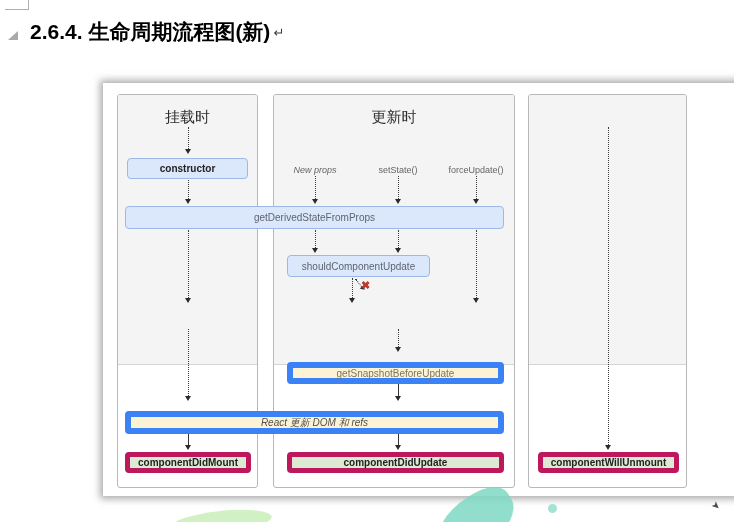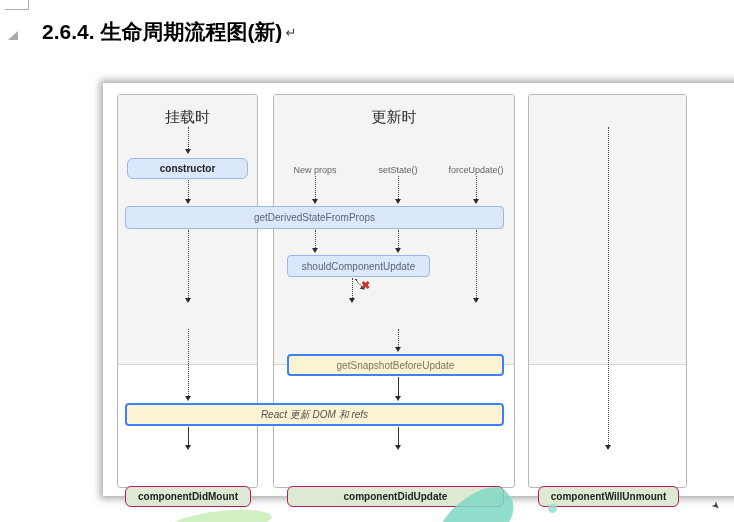--- a/index.html
+++ b/index.html
@@ -15,7 +15,7 @@
   .collapse-tri { position:absolute; left:8px; top:31px; width:10px; height:9px;
     background:#a9a9a9; clip-path:polygon(100% 0, 100% 100%, 0 100%); cursor:pointer; }
   .heading { position:absolute; left:30px; top:18px; font-size:21px; font-weight:bold;
-    color:#000; white-space:nowrap;margin-left:12px; }
+    color:#000; white-space:nowrap; }
   .heading .pmark { font-size:13px; font-weight:400; color:#3a3a3a; margin-left:3px; vertical-align:2px; }
 
   

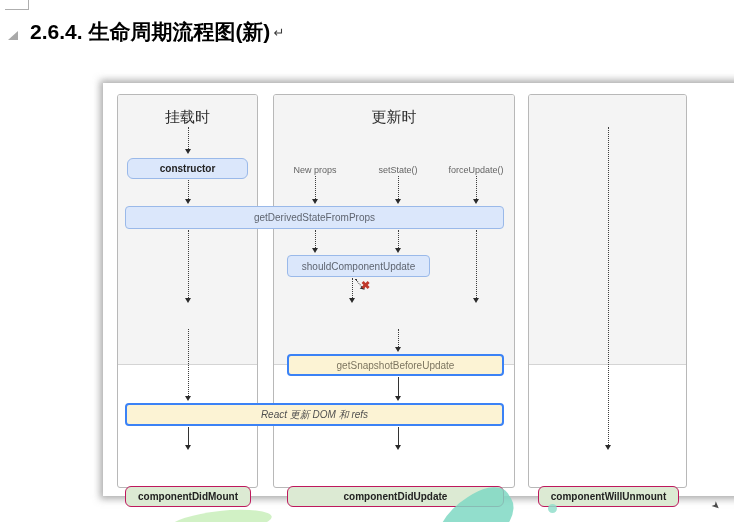--- a/index.html
+++ b/index.html
@@ -34,7 +34,7 @@
   .blue   { background:#dbe7fb; border:1px solid #9ab9e9; }
   .yellow { background:#fcf3d4; border:2px solid #3b82f6; }
   .green  { background:#dcead3; border:1px solid #be185d;margin-top:34px; }
-  .btxt   { font-weight:bold; color:#222;border-radius:6px; }
+  .btxt   { font-weight:bold; color:#222; }
   .gtxt   { color:#5f6570; }
   .ttxt   { color:#7c7560; }
   .itxt   { font-style:italic; color:#4f4f4f; }

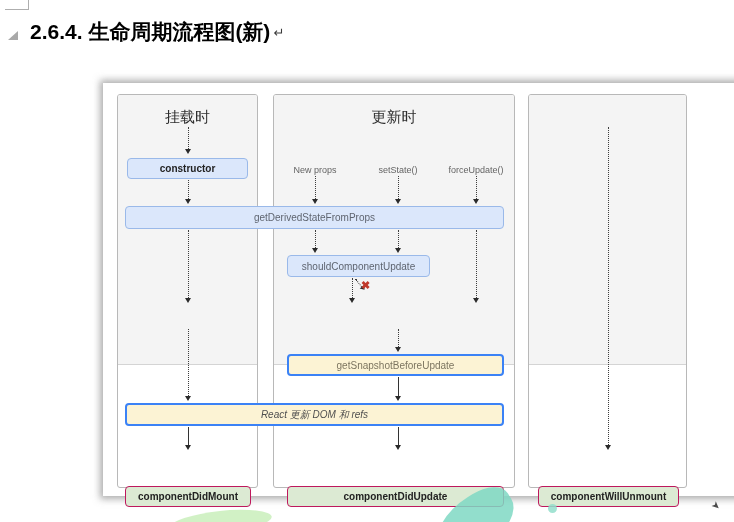--- a/index.html
+++ b/index.html
@@ -41,7 +41,7 @@
 
   .trig { position:absolute; transform:translateX(-50%); font-size:9px; color:#646464;
     white-space:nowrap; }
-  .trig.it { }
+  .trig.it { font-style:italic; }
 
   .arrow { position:absolute; width:0; border-left:1px dotted #3d3d3d; }
   .arrow.solid { border-left-style:solid; border-left-color:#333; }

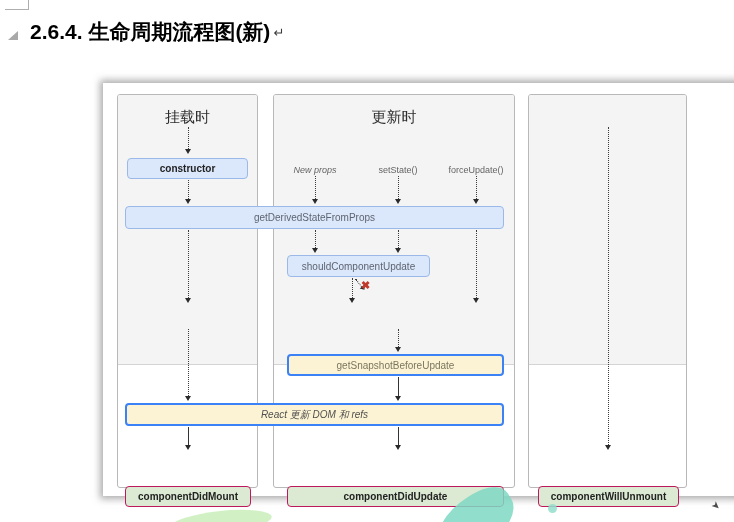--- a/index.html
+++ b/index.html
@@ -32,7 +32,7 @@
   .box { position:absolute; display:flex; align-items:center; justify-content:center;
     border-radius:4px; font-size:10px; box-sizing:border-box; white-space:nowrap; }
   .blue   { background:#dbe7fb; border:1px solid #9ab9e9; }
-  .yellow { background:#fcf3d4; border:2px solid #3b82f6; }
+  .yellow { background:#fcf3d4; border:6px solid #3b82f6;margin-top:8px; }
   .green  { background:#dcead3; border:1px solid #be185d;margin-top:34px; }
   .btxt   { font-weight:bold; color:#222; }
   .gtxt   { color:#5f6570; }

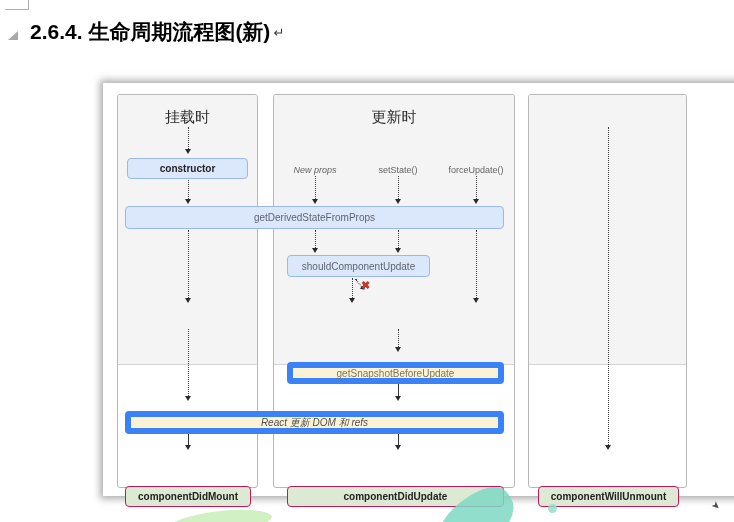--- a/index.html
+++ b/index.html
@@ -33,7 +33,7 @@
     border-radius:4px; font-size:10px; box-sizing:border-box; white-space:nowrap; }
   .blue   { background:#dbe7fb; border:1px solid #9ab9e9; }
   .yellow { background:#fcf3d4; border:6px solid #3b82f6;margin-top:8px; }
-  .green  { background:#dcead3; border:1px solid #be185d;margin-top:34px; }
+  .green  { background:#dcead3; border:5px solid #be185d; }
   .btxt   { font-weight:bold; color:#222; }
   .gtxt   { color:#5f6570; }
   .ttxt   { color:#7c7560; }

